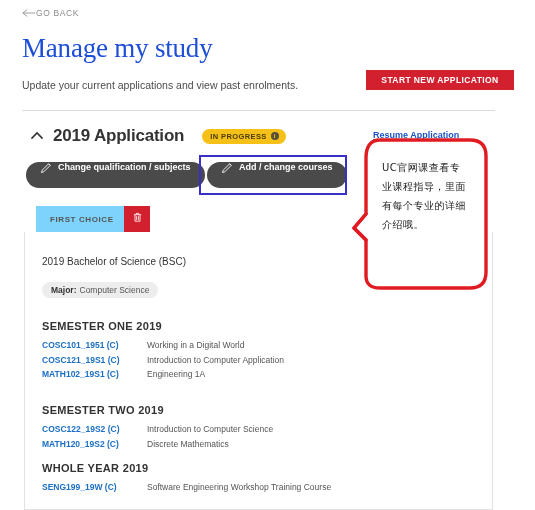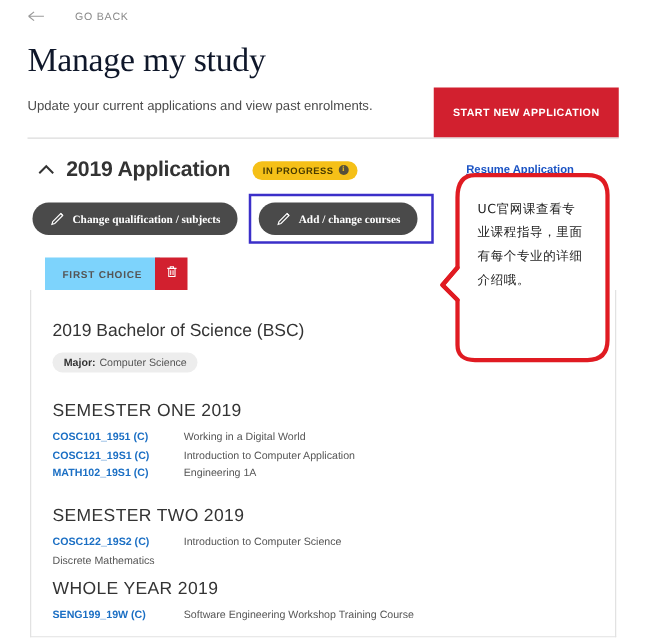--- a/index.html
+++ b/index.html
@@ -22,7 +22,7 @@
     left: 22px;
     top: 8px;
     display: flex;
-    gap: 24px;
+    gap: 0;
     color: #8a8a8a;
     font-size: 8.5px;
     letter-spacing: 0.6px;

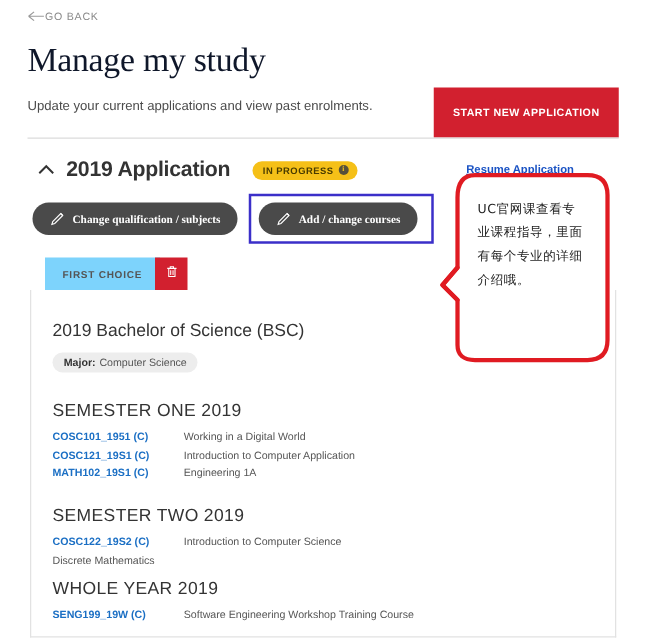--- a/index.html
+++ b/index.html
@@ -43,7 +43,7 @@
     top: 33px;
     font-family: "Liberation Serif", serif;
     font-size: 27px;
-    color: #0f172a;
+    color: #1d4ed8;
     letter-spacing: -0.2px;
     font-weight: 400;
   }

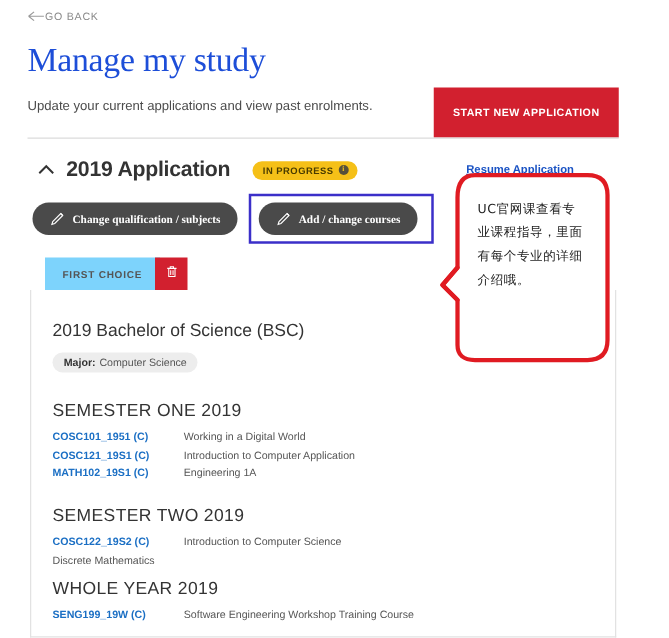--- a/index.html
+++ b/index.html
@@ -58,10 +58,10 @@
   
   .start-btn {
     position: absolute;
-    left: 347px;
+    left: 366px;
     top: 70px;
     width: 148px;
-    height: 40px;
+    height: 20px;
     background: #d2202f;
     color: #ffffff;
     font-size: 8.5px;

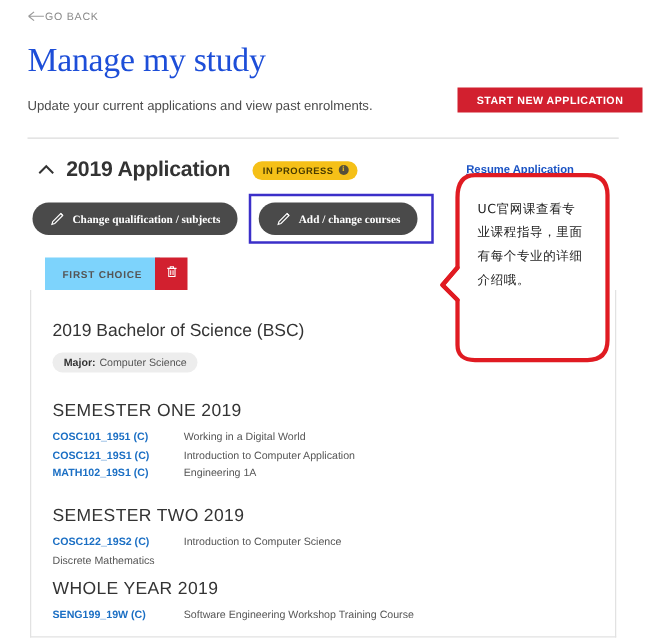--- a/index.html
+++ b/index.html
@@ -153,14 +153,13 @@
     color: #ffffff;
     border-radius: 14px;
     display: flex;
-    align-items: center;
     gap: 6px;
     padding: 0 14px;
     font-size: 9px;
     font-weight: bold;
     cursor: pointer;
     border: none;
-    font-family: Liberation Serif, serif;
+    font-family: Liberation Sans, sans-serif;
     white-space: nowrap;
   }
   #btn-change-qual { left: 26px; top: 162px; }

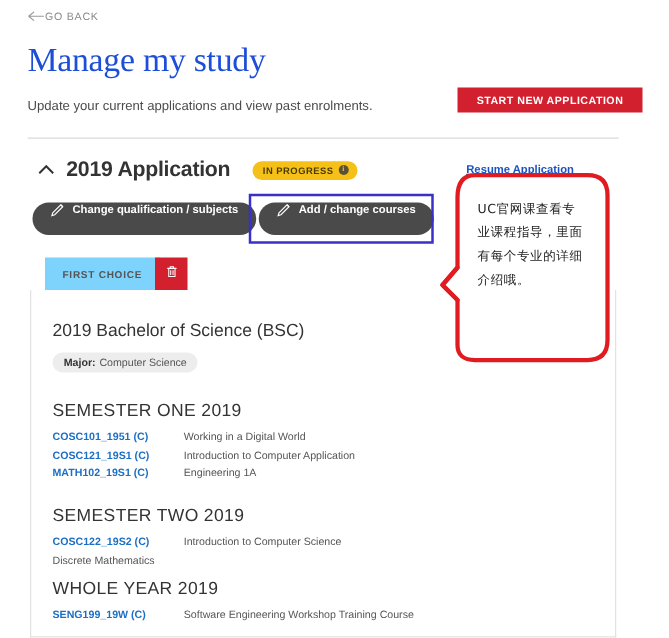--- a/index.html
+++ b/index.html
@@ -225,7 +225,7 @@
     position: absolute;
     left: 42px;
     top: 256px;
-    font-size: 14px;
+    font-size: 10px;
     color: #333333;
     font-weight: 400;
   }

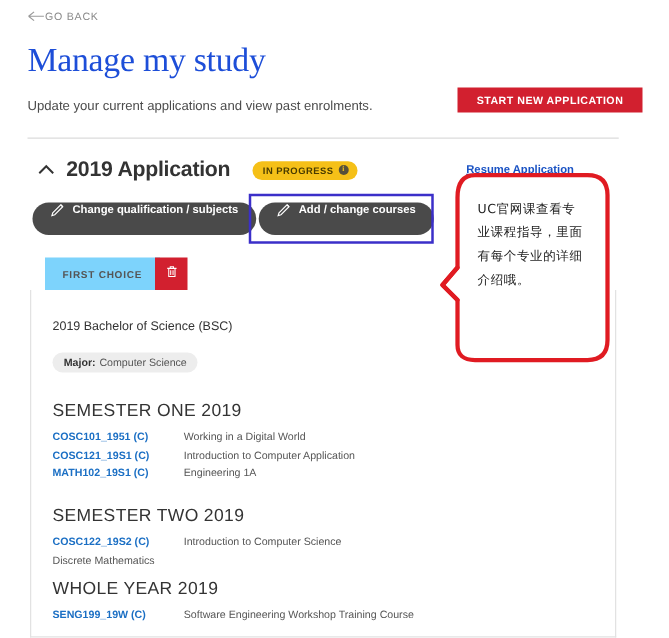--- a/index.html
+++ b/index.html
@@ -249,8 +249,8 @@
     left: 42px;
   }
   .sem-title {
-    font-size: 14px;
-    font-weight: normal;
+    font-size: 11px;
+    font-weight: bold;
     letter-spacing: 0.3px;
     color: #333333;
     margin-bottom: 8px;

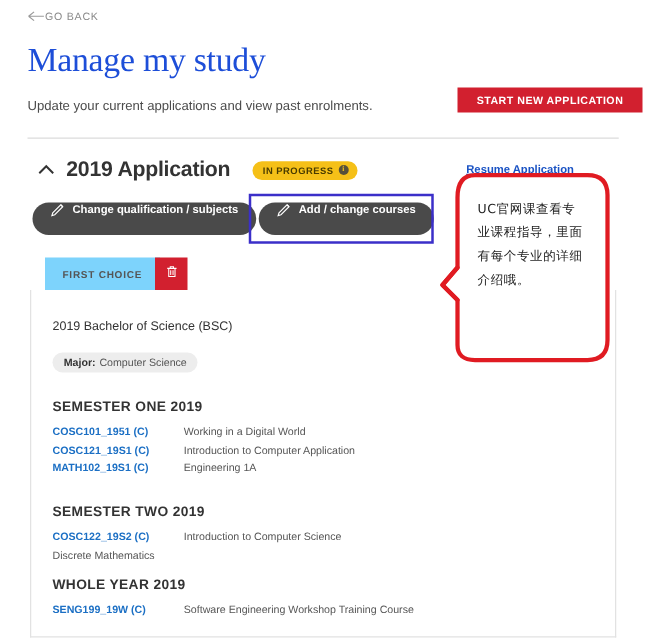--- a/index.html
+++ b/index.html
@@ -393,6 +393,7 @@
     <span class="course-name">Introduction to Computer Science</span>
   </div>
   <div class="course-row">
+    <span class="course-code">MATH120_19S2 (C)</span>
     <span class="course-name">Discrete Mathematics</span>
   </div>
 </div>

